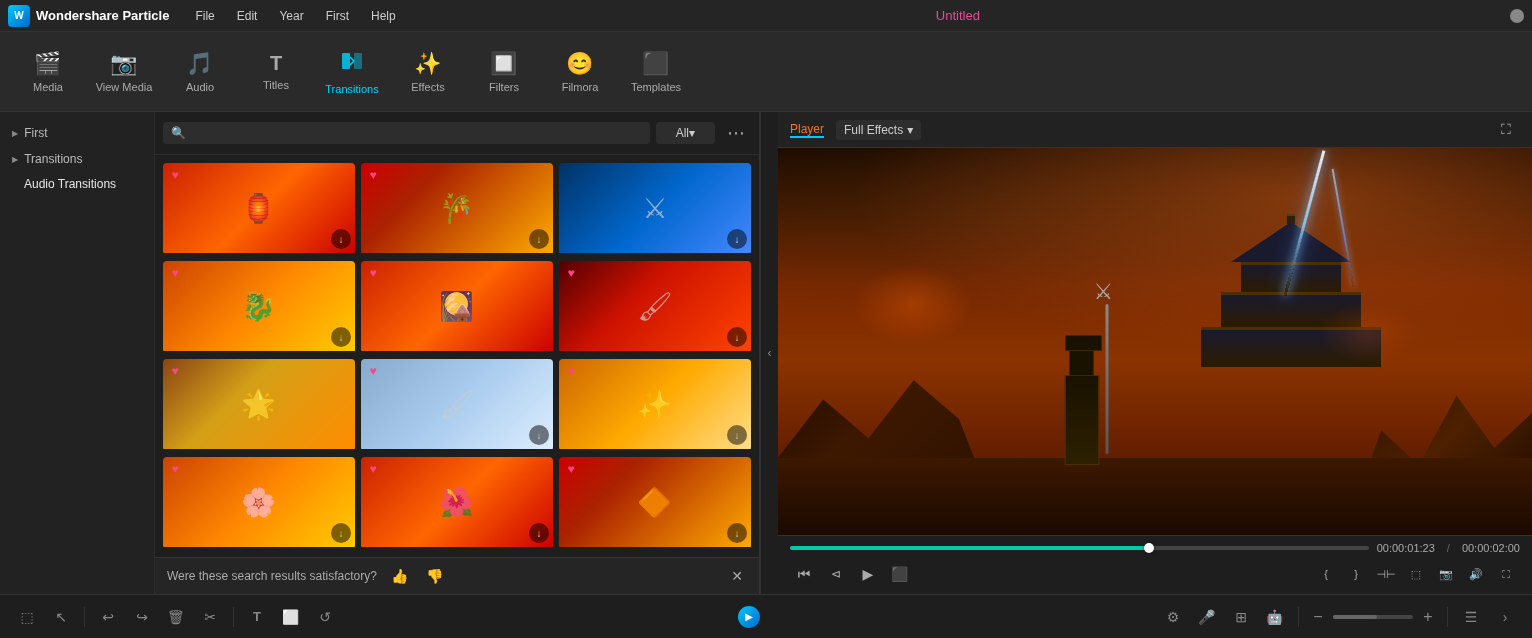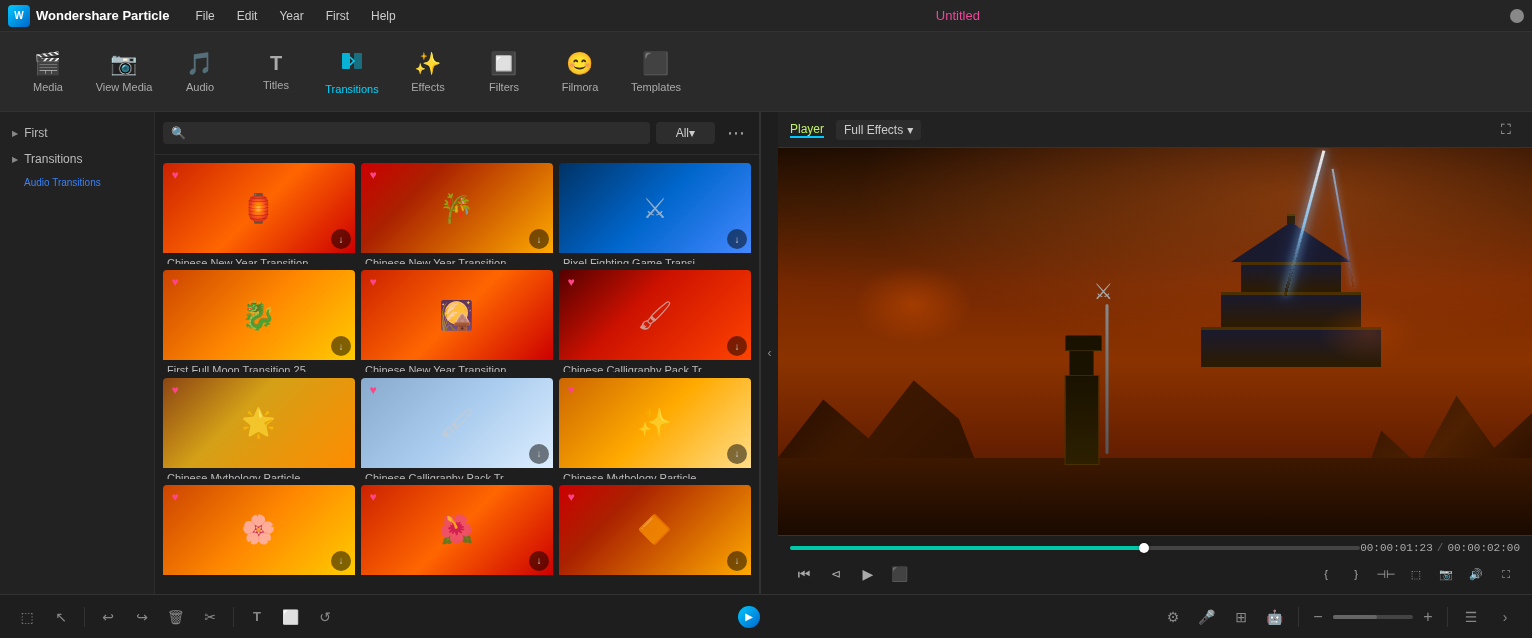--- a/index.html
+++ b/index.html
@@ -354,7 +354,7 @@
       color: #aaa;
       cursor: pointer;
     }
-    .player-tab.active { color: #bef264; border-bottom: 2px solid #00c9ff; }
+    .player-tab.active { color: #f97316; border-bottom: 2px solid #00c9ff; }
     .quality-select {
       display: flex;
       align-items: center;

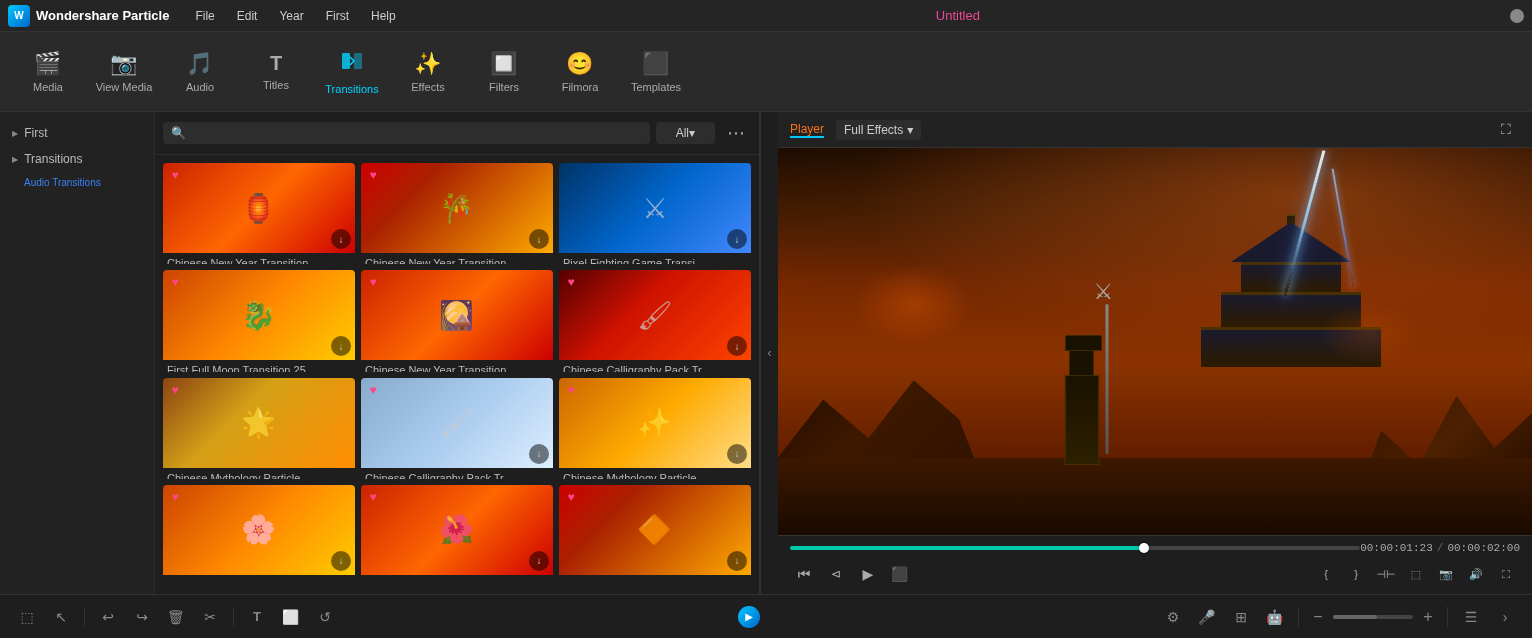--- a/index.html
+++ b/index.html
@@ -143,8 +143,8 @@
     .sidebar-item {
       padding: 5px 12px 5px 24px;
       cursor: pointer;
-      color: #3b82f6;
-      font-size: 10px;
+      color: #e5e5e5;
+      font-size: 12px;
     }
 
     

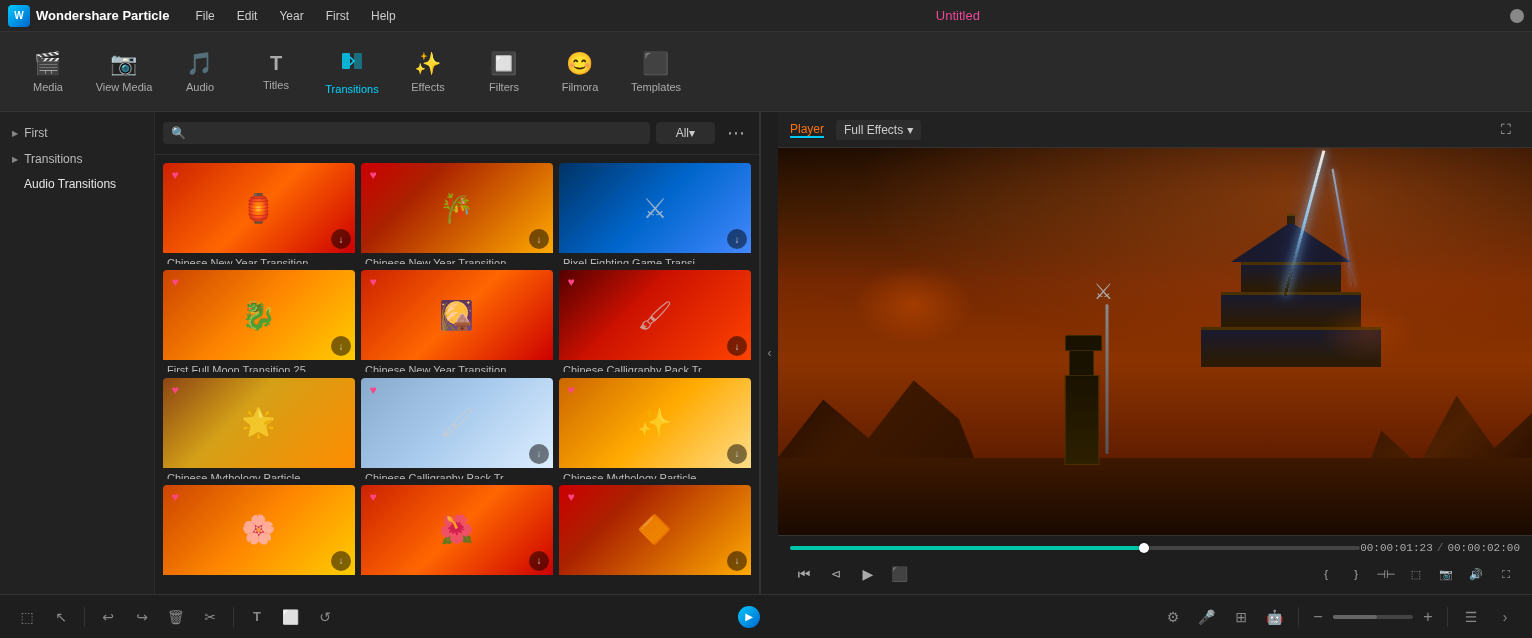--- a/index.html
+++ b/index.html
@@ -570,8 +570,8 @@
     .progress-bar-wrap {
       display: flex;
       align-items: center;
+      gap: 8px;
       margin-bottom: 6px;
-      font-family: Liberation Mono, monospace;
     }
     .progress-bar-bg {
       flex: 1;

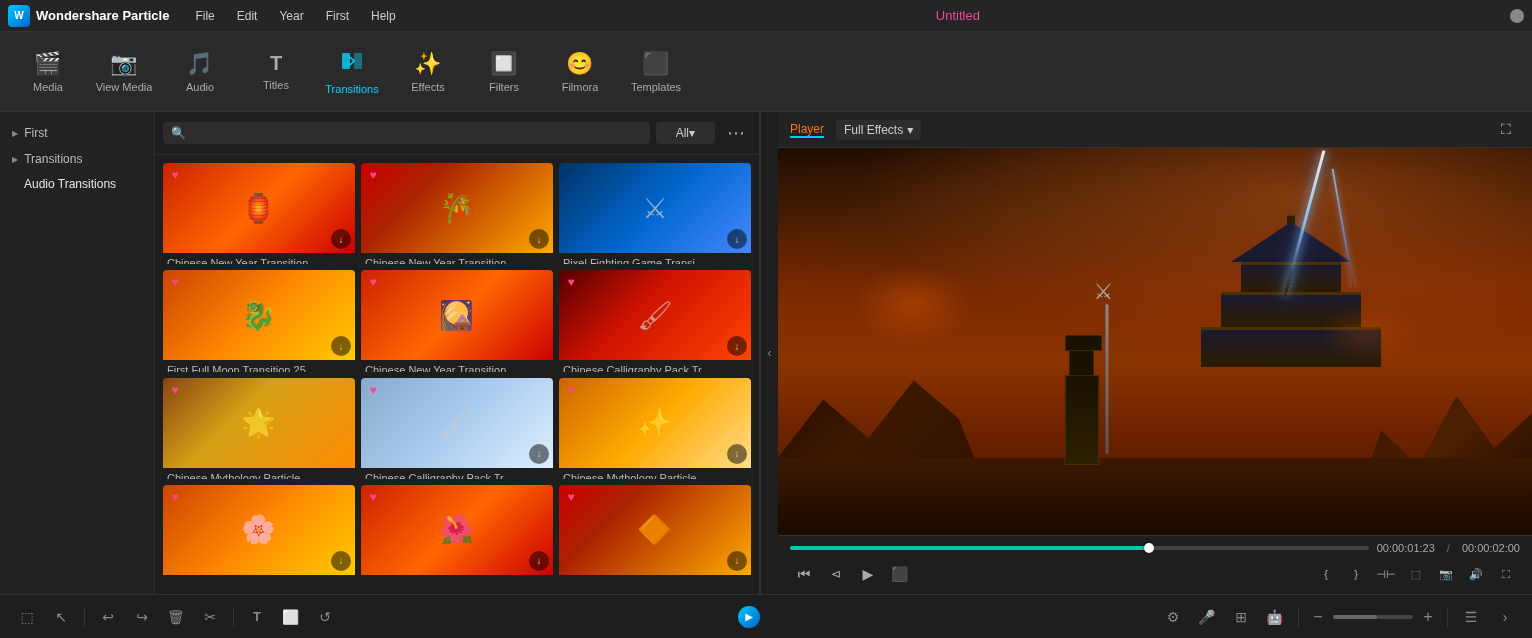--- a/index.html
+++ b/index.html
@@ -899,6 +899,12 @@
     </div>
           </div>
 
+        <div class="feedback-bar">
+          <span>Were these search results satisfactory?</span>
+          <button>👍</button>
+          <button>👎</button>
+          <button class="close-feedback">✕</button>
+        </div>
       </div>
 
     </div>

